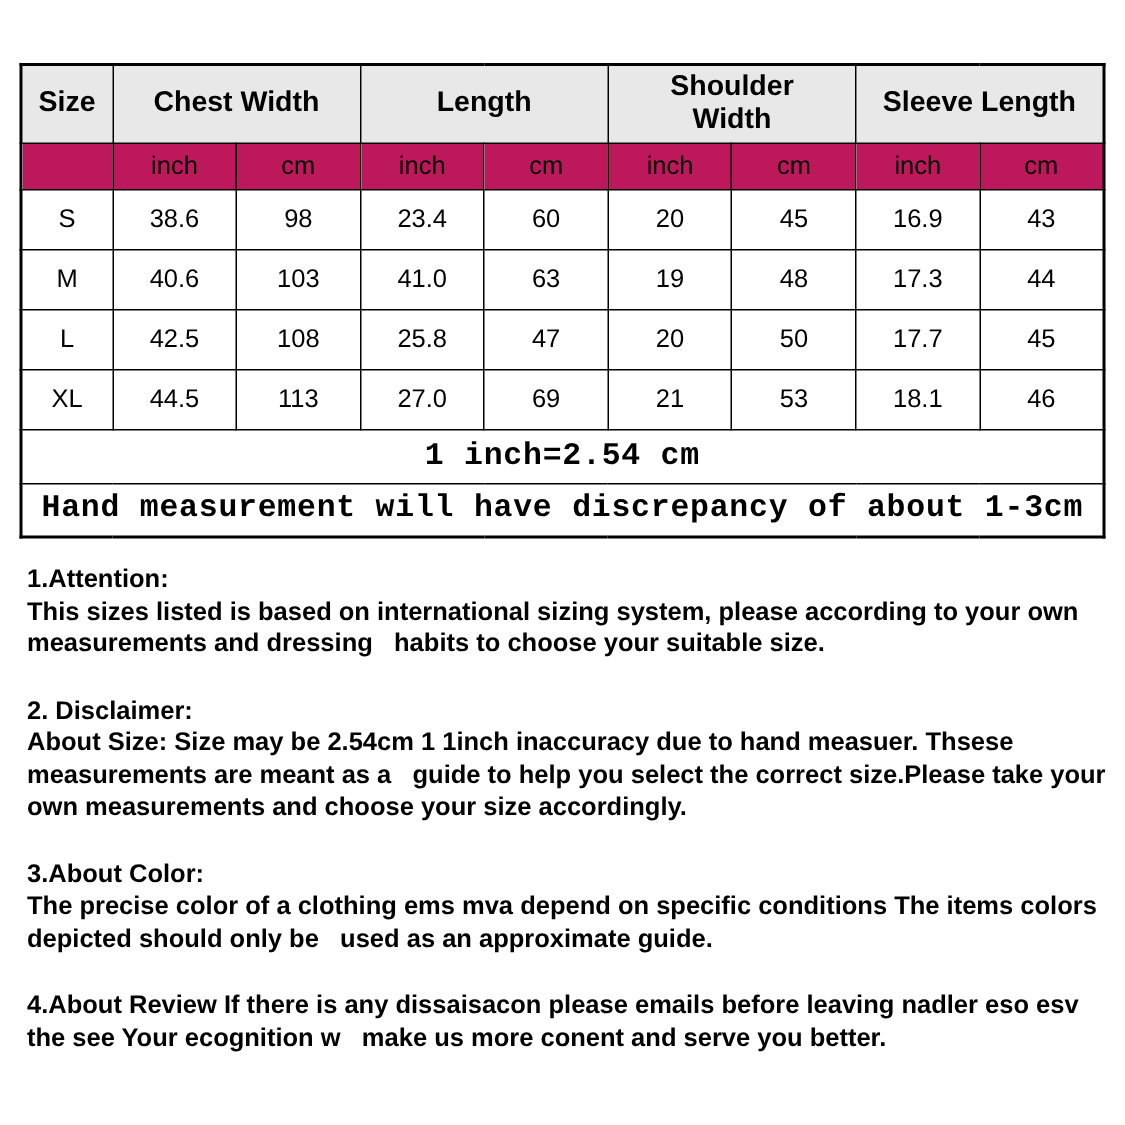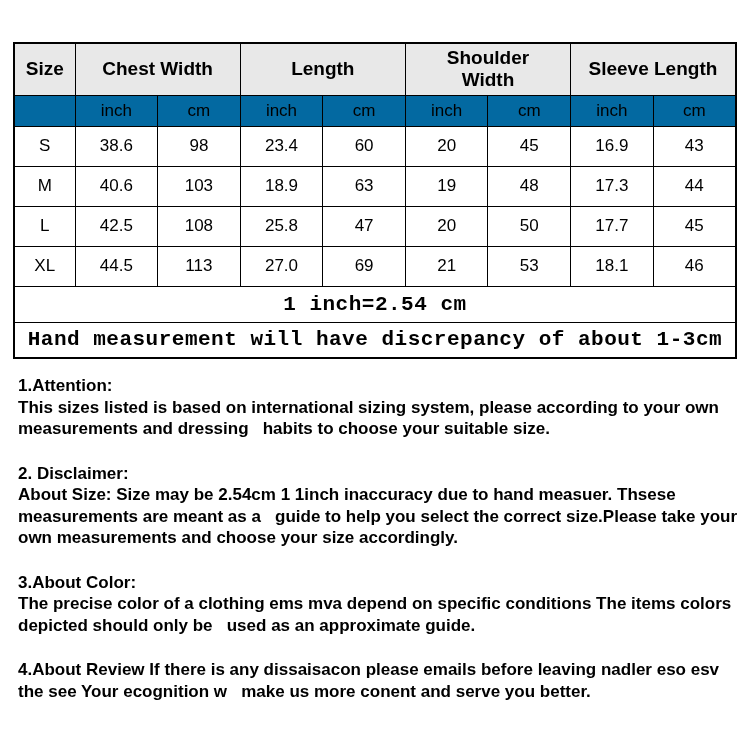--- a/index.html
+++ b/index.html
@@ -35,7 +35,7 @@
   tr.group-row th .narrow { display: inline-block; max-width: 112px; }
   tr.sub-row th {
     height: 31px;
-    background: #0369a1;
+    background: #be185d;
     font-size: 17px;
     font-weight: normal;
   }

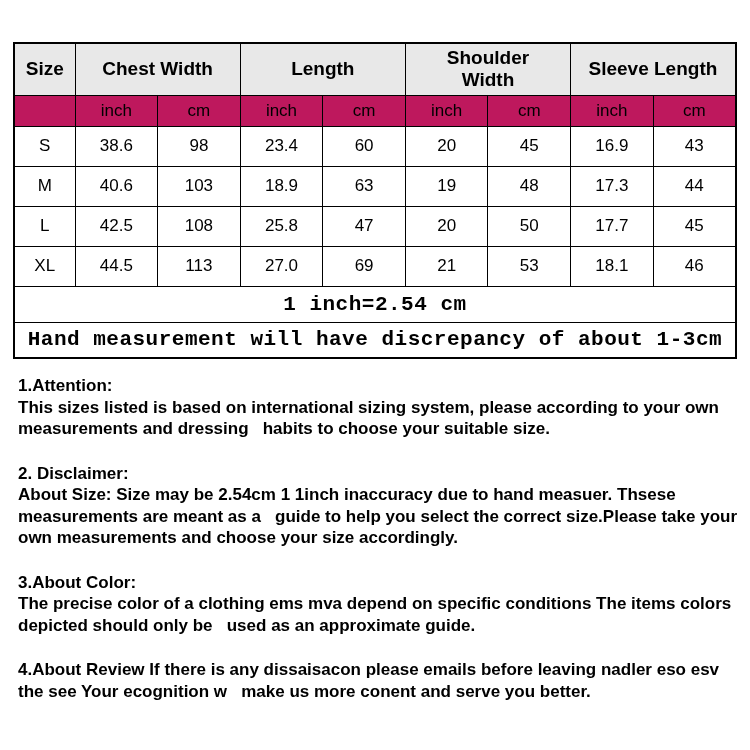--- a/index.html
+++ b/index.html
@@ -106,7 +106,7 @@
         <td>M</td>
         <td>40.6</td>
         <td>103</td>
-        <td>18.9</td>
+        <td>41.0</td>
         <td>63</td>
         <td>19</td>
         <td>48</td>

